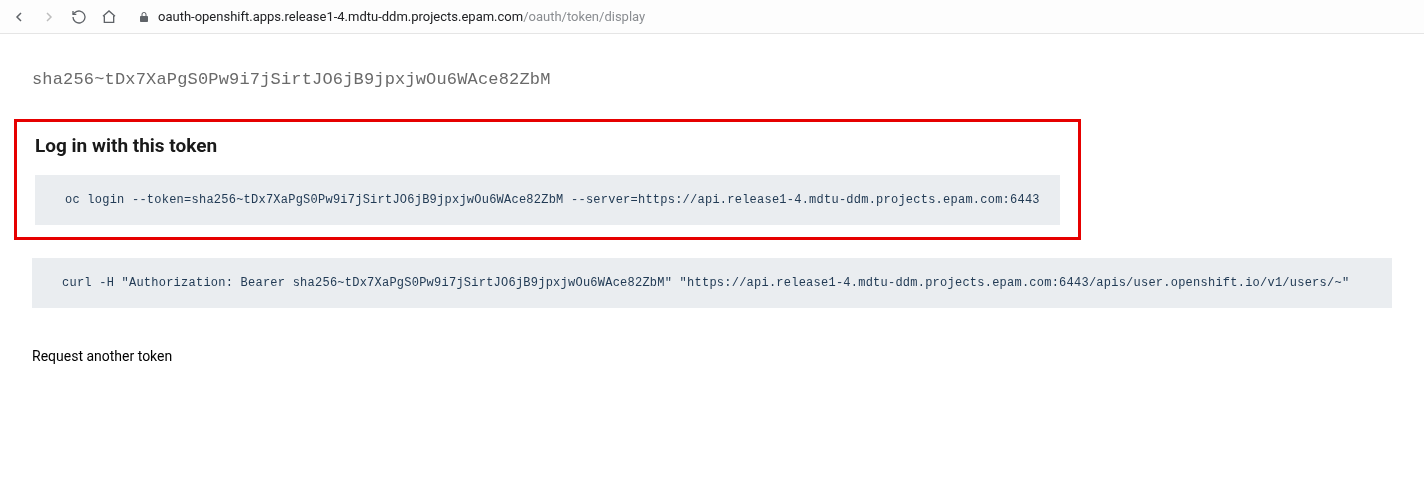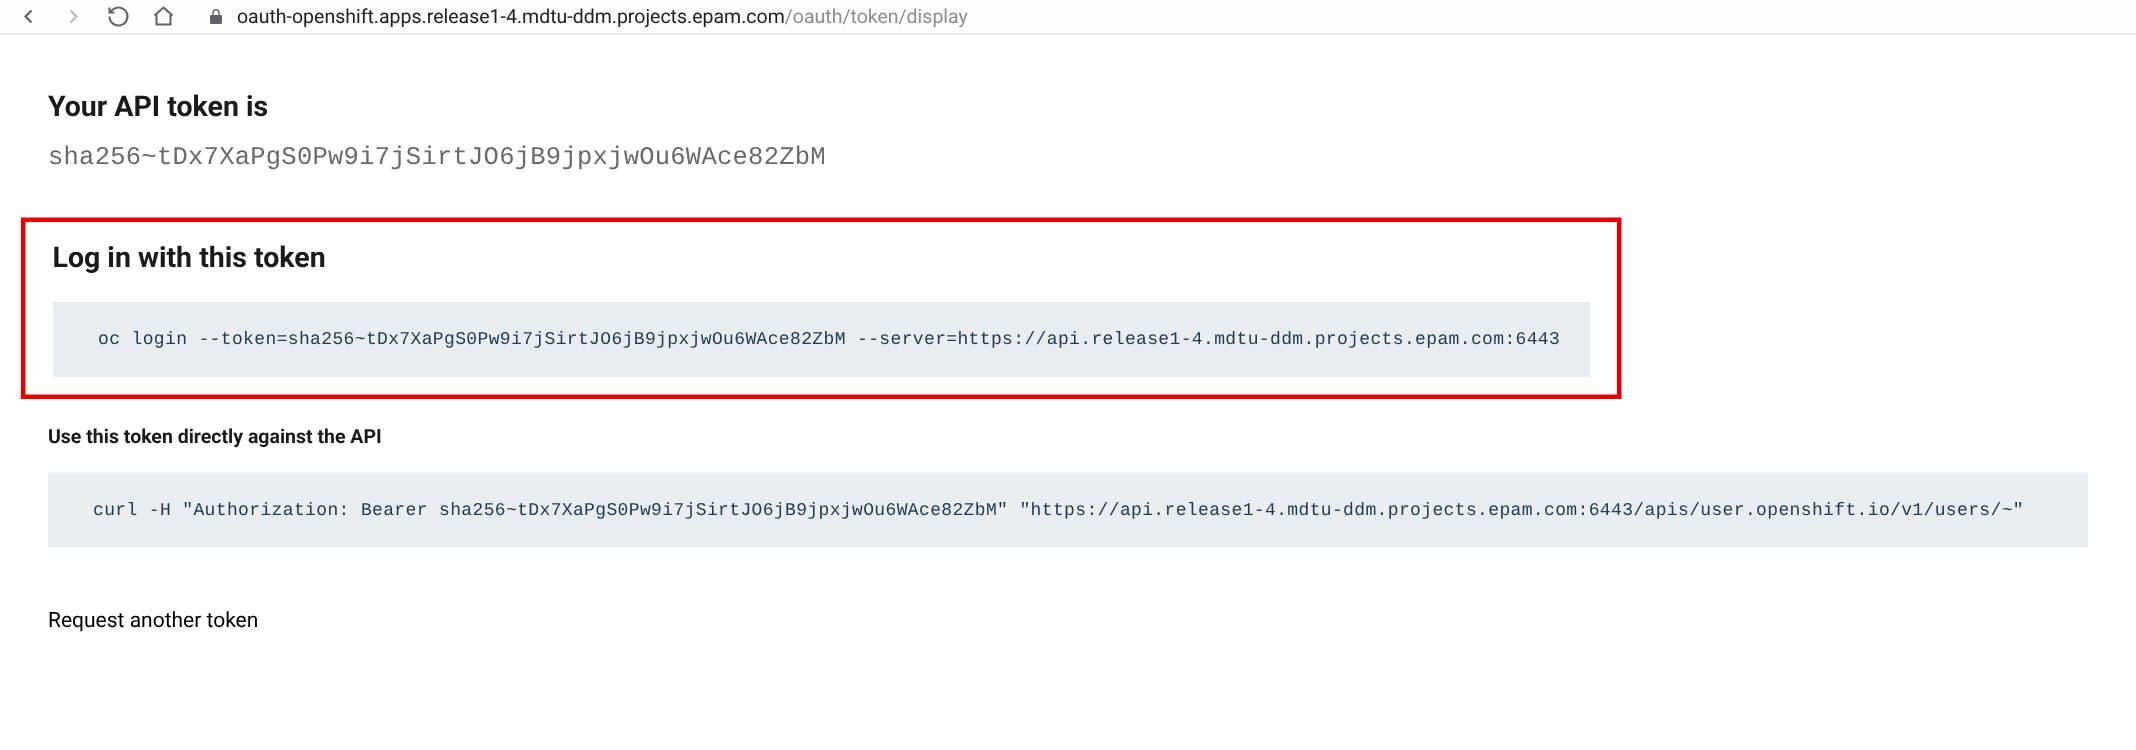--- a/index.html
+++ b/index.html
@@ -15,7 +15,7 @@
       overflow: hidden;
     }
     .browser-toolbar {
-      height: 23px;
+      height: 34px;
       background: #fdfdfd;
       border-bottom: 1px solid #e5e5e5;
       display: flex;

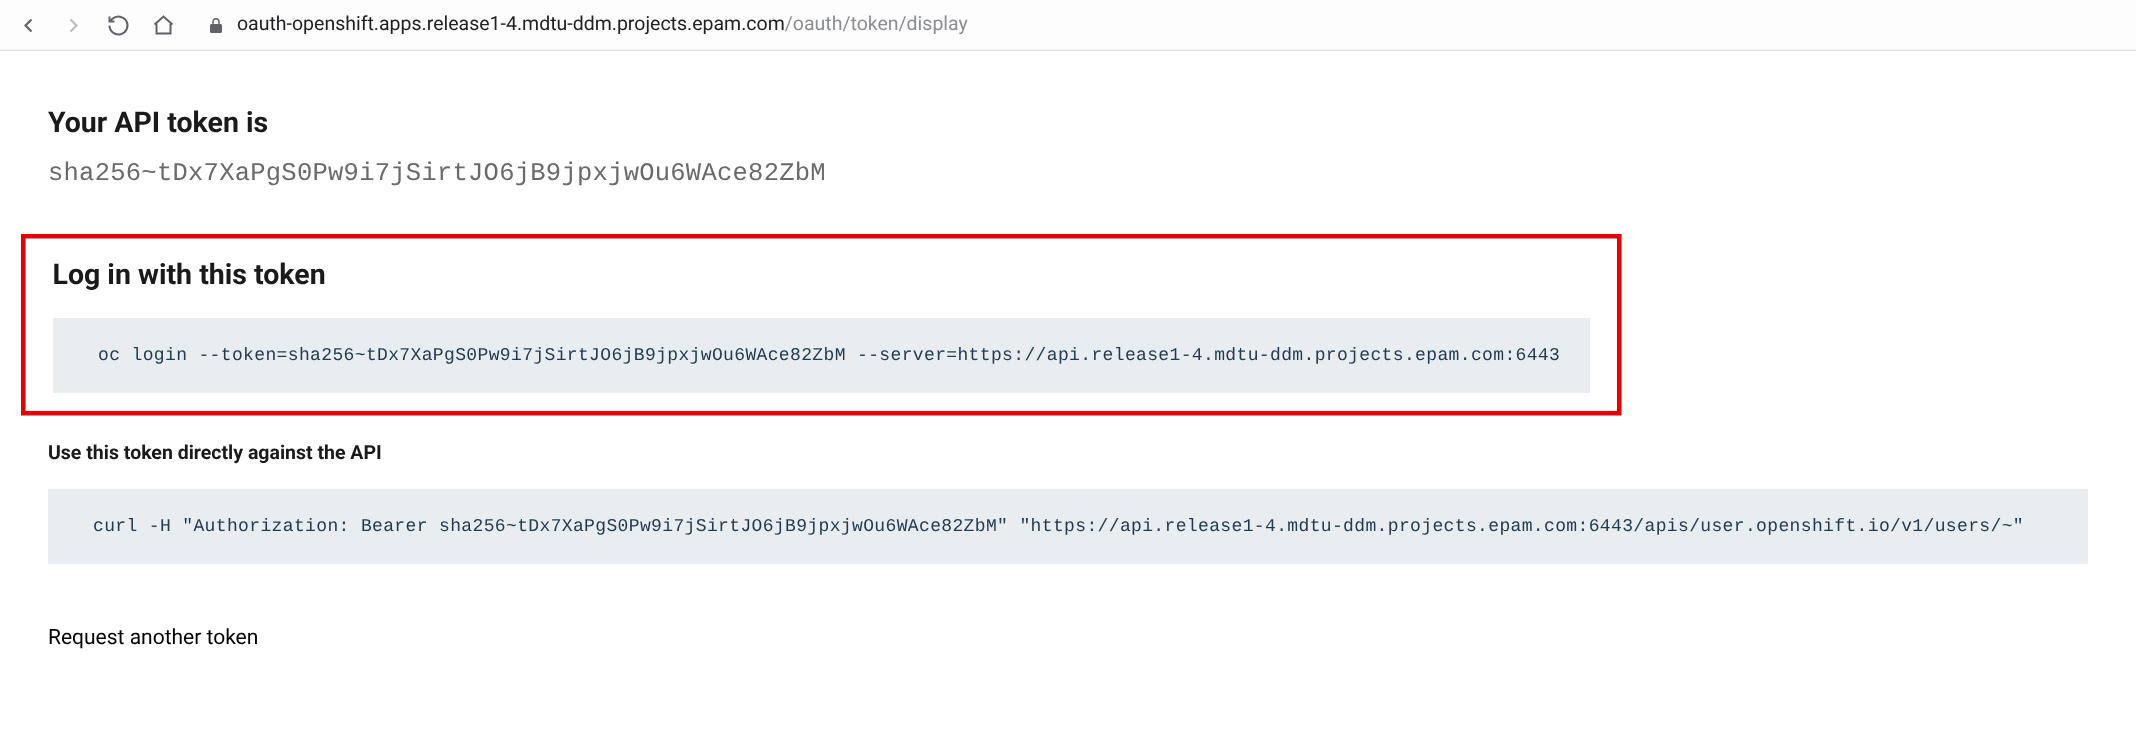--- a/index.html
+++ b/index.html
@@ -156,7 +156,6 @@
 </div>
 
 <div class="content">
-  <h2>Your API token is</h2>
   <div class="token-value">sha256~tDx7XaPgS0Pw9i7jSirtJO6jB9jpxjwOu6WAce82ZbM</div>
 
   <div class="highlighted-box">

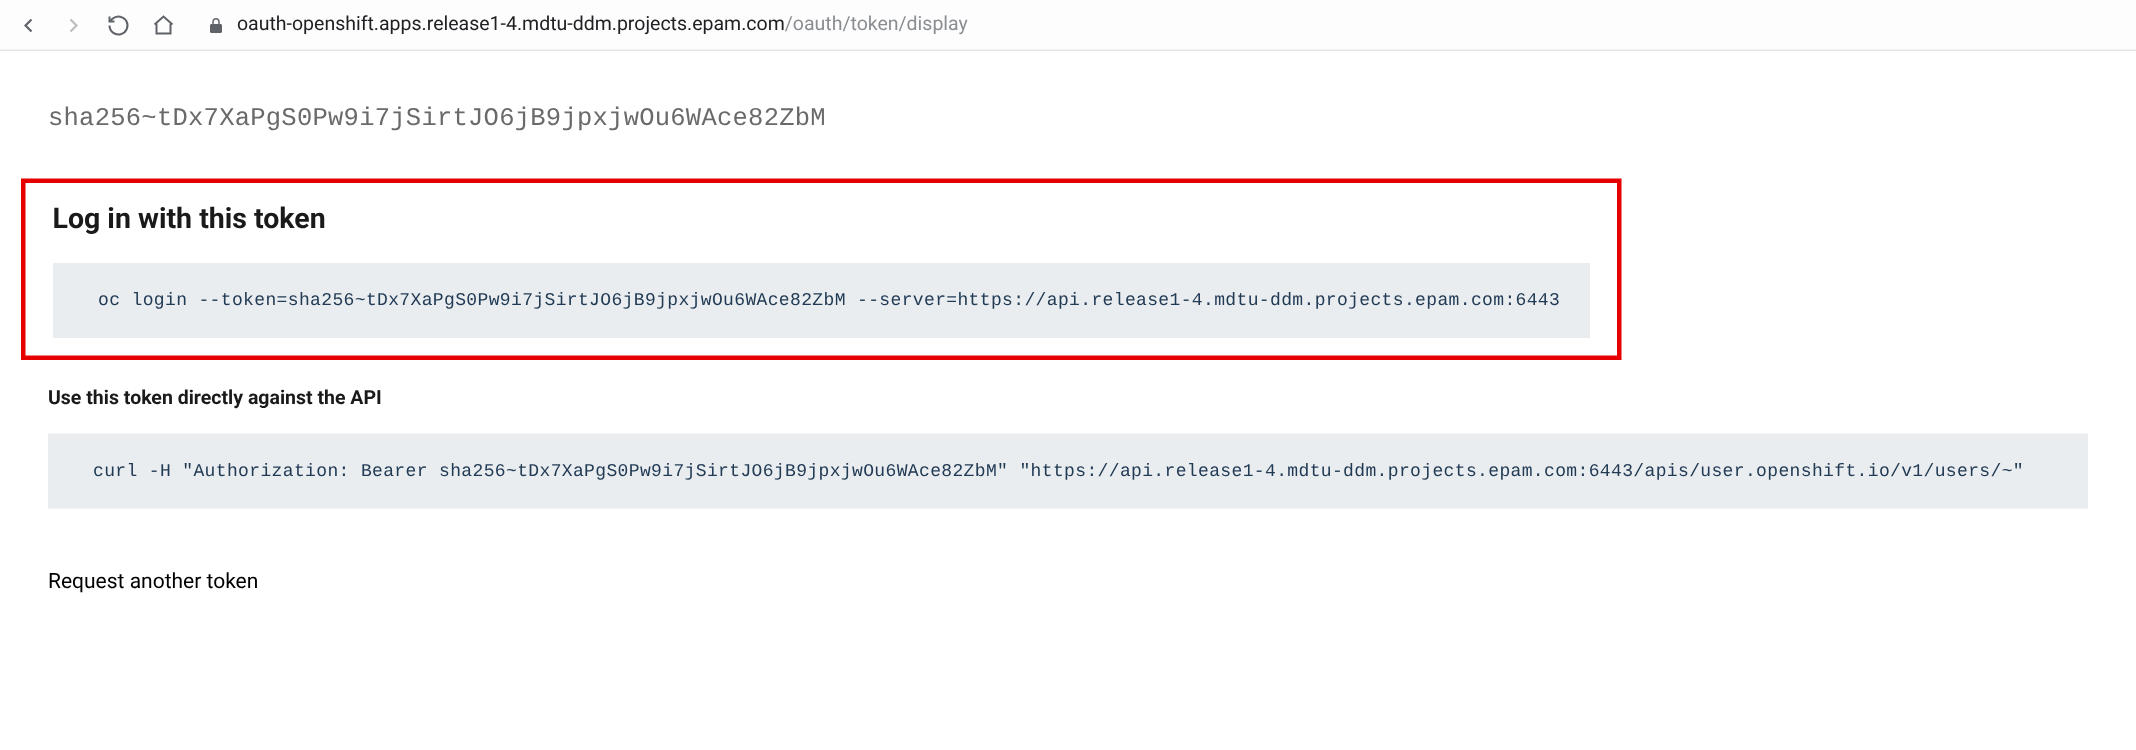--- a/index.html
+++ b/index.html
@@ -163,7 +163,6 @@
     <div class="code-block">oc login --token=sha256~tDx7XaPgS0Pw9i7jSirtJO6jB9jpxjwOu6WAce82ZbM --server=https://api.release1-4.mdtu-ddm.projects.epam.com:6443</div>
   </div>
 
-  <h3>Use this token directly against the API</h3>
   <div class="code-block-wide">curl -H "Authorization: Bearer sha256~tDx7XaPgS0Pw9i7jSirtJO6jB9jpxjwOu6WAce82ZbM" "https://api.release1-4.mdtu-ddm.projects.epam.com:6443/apis/user.openshift.io/v1/users/~"</div>
 
   <a class="link">Request another token</a>

